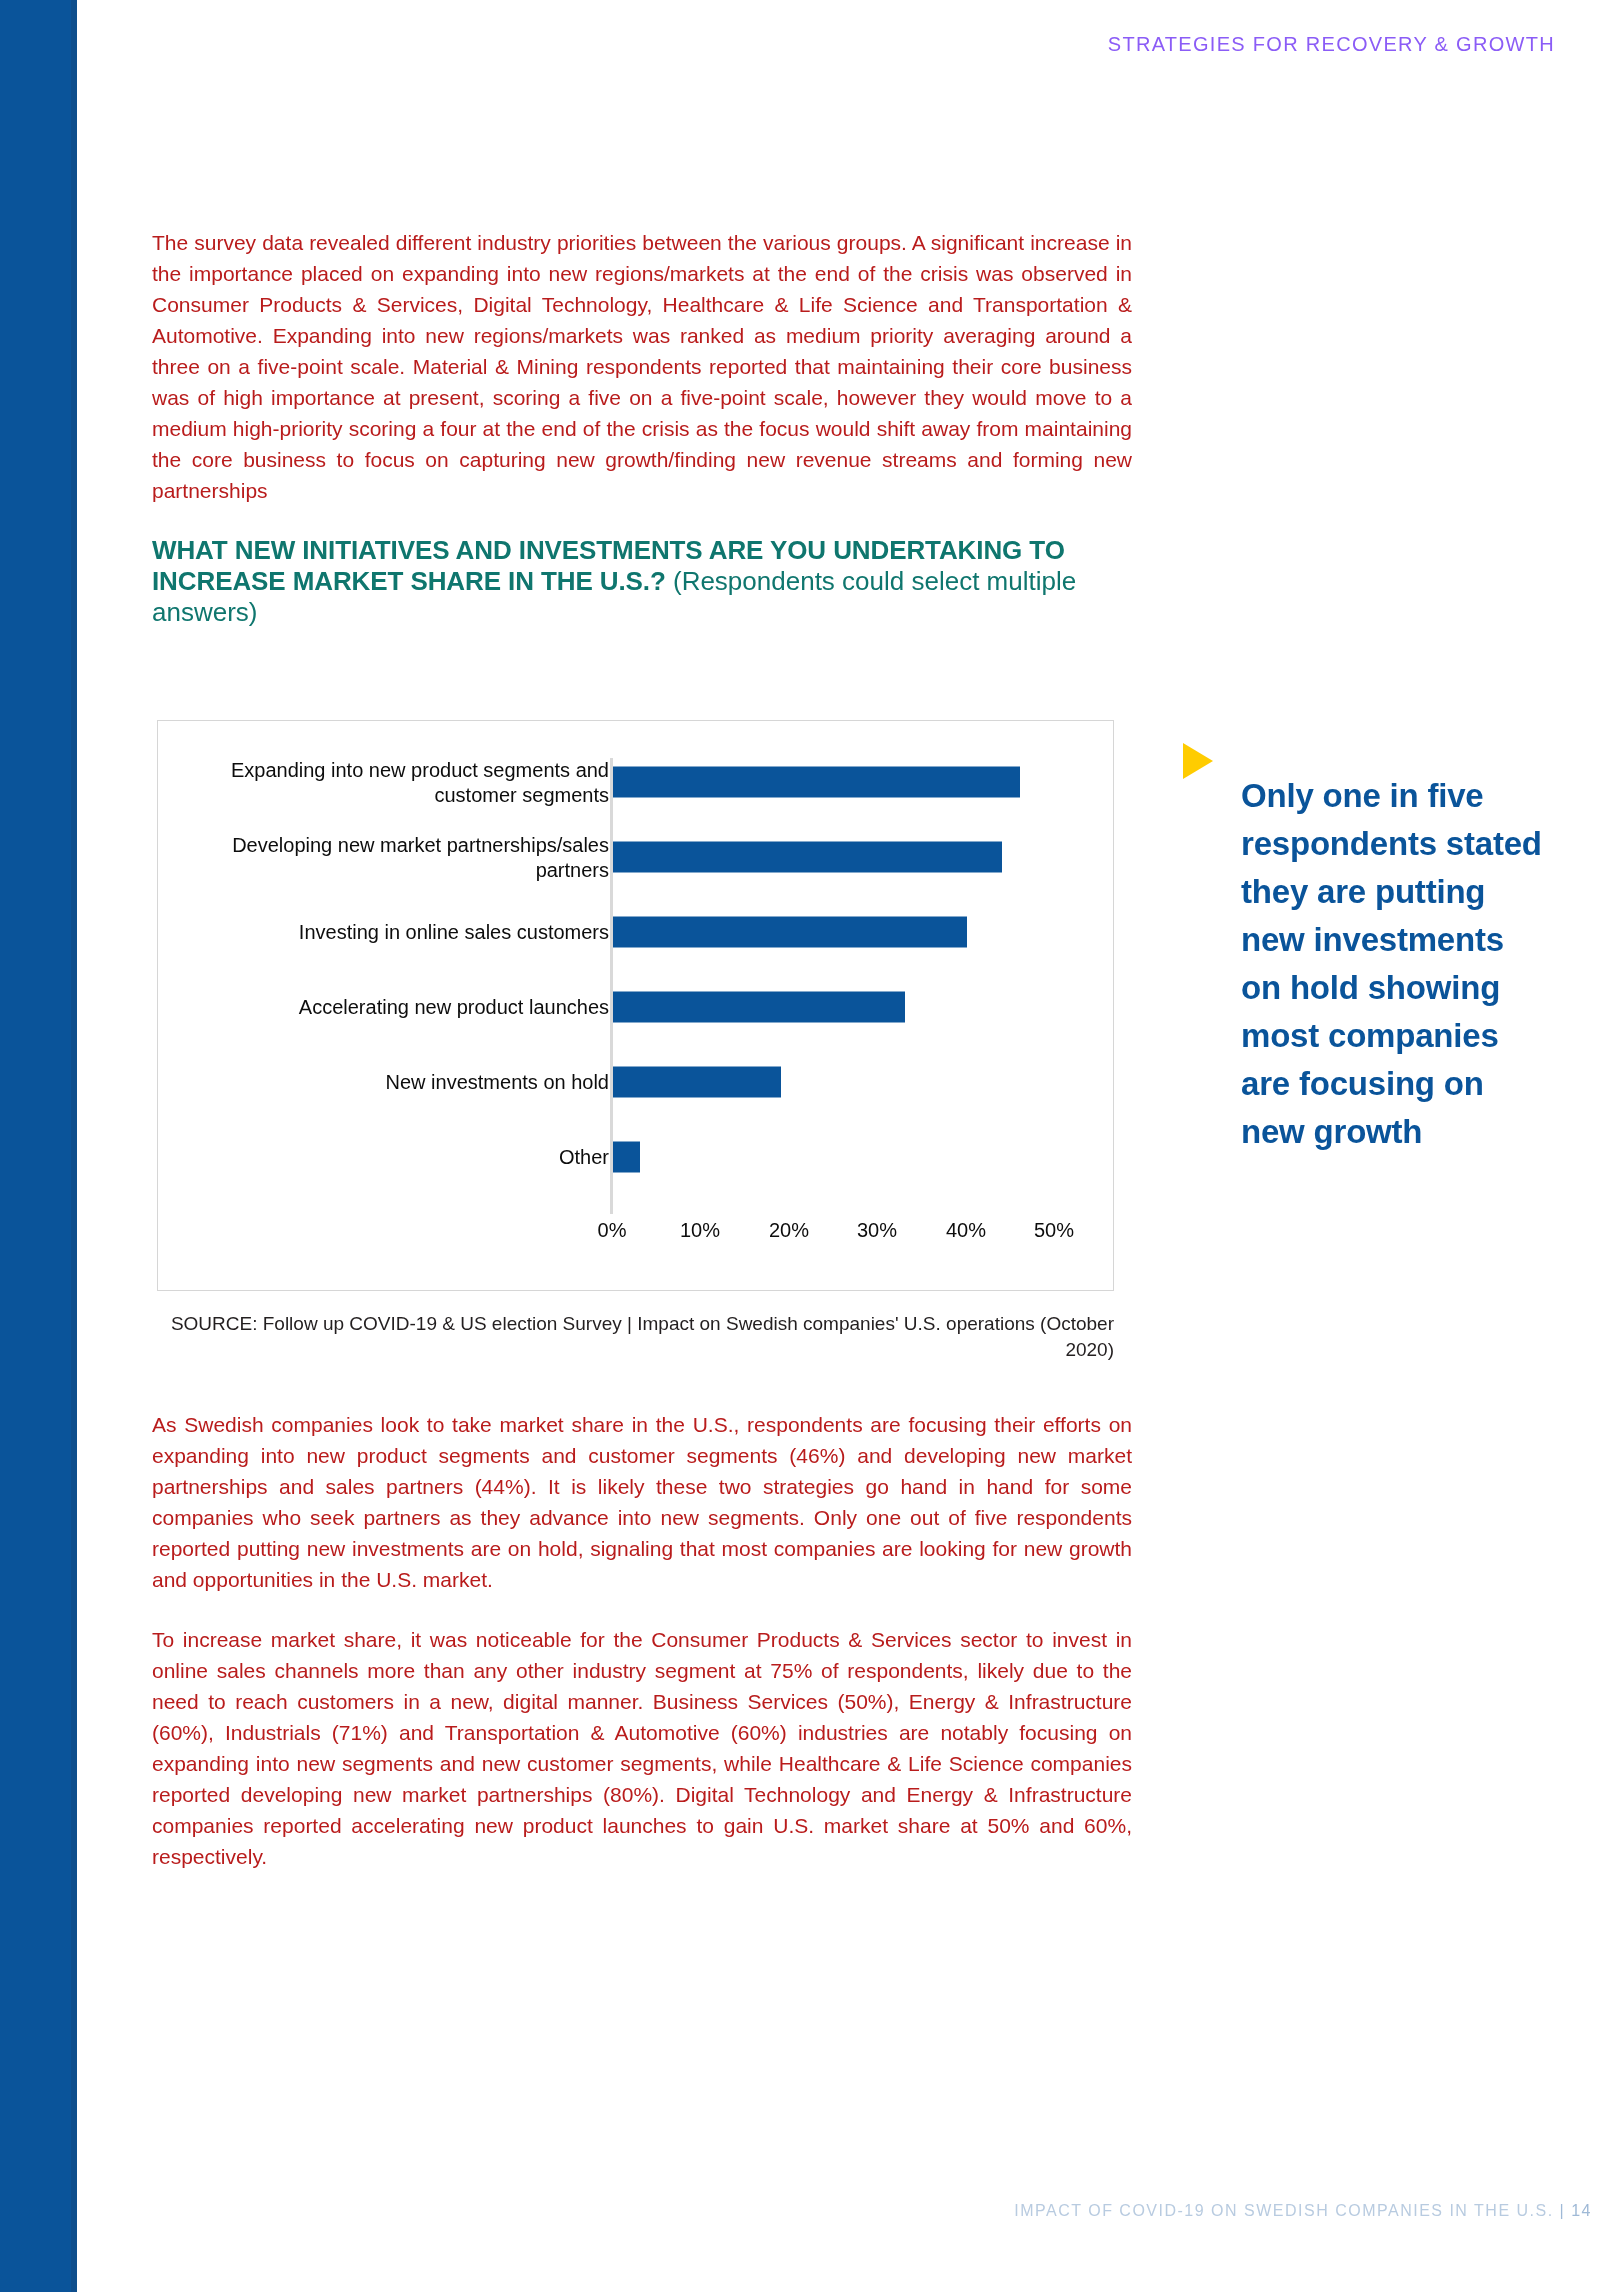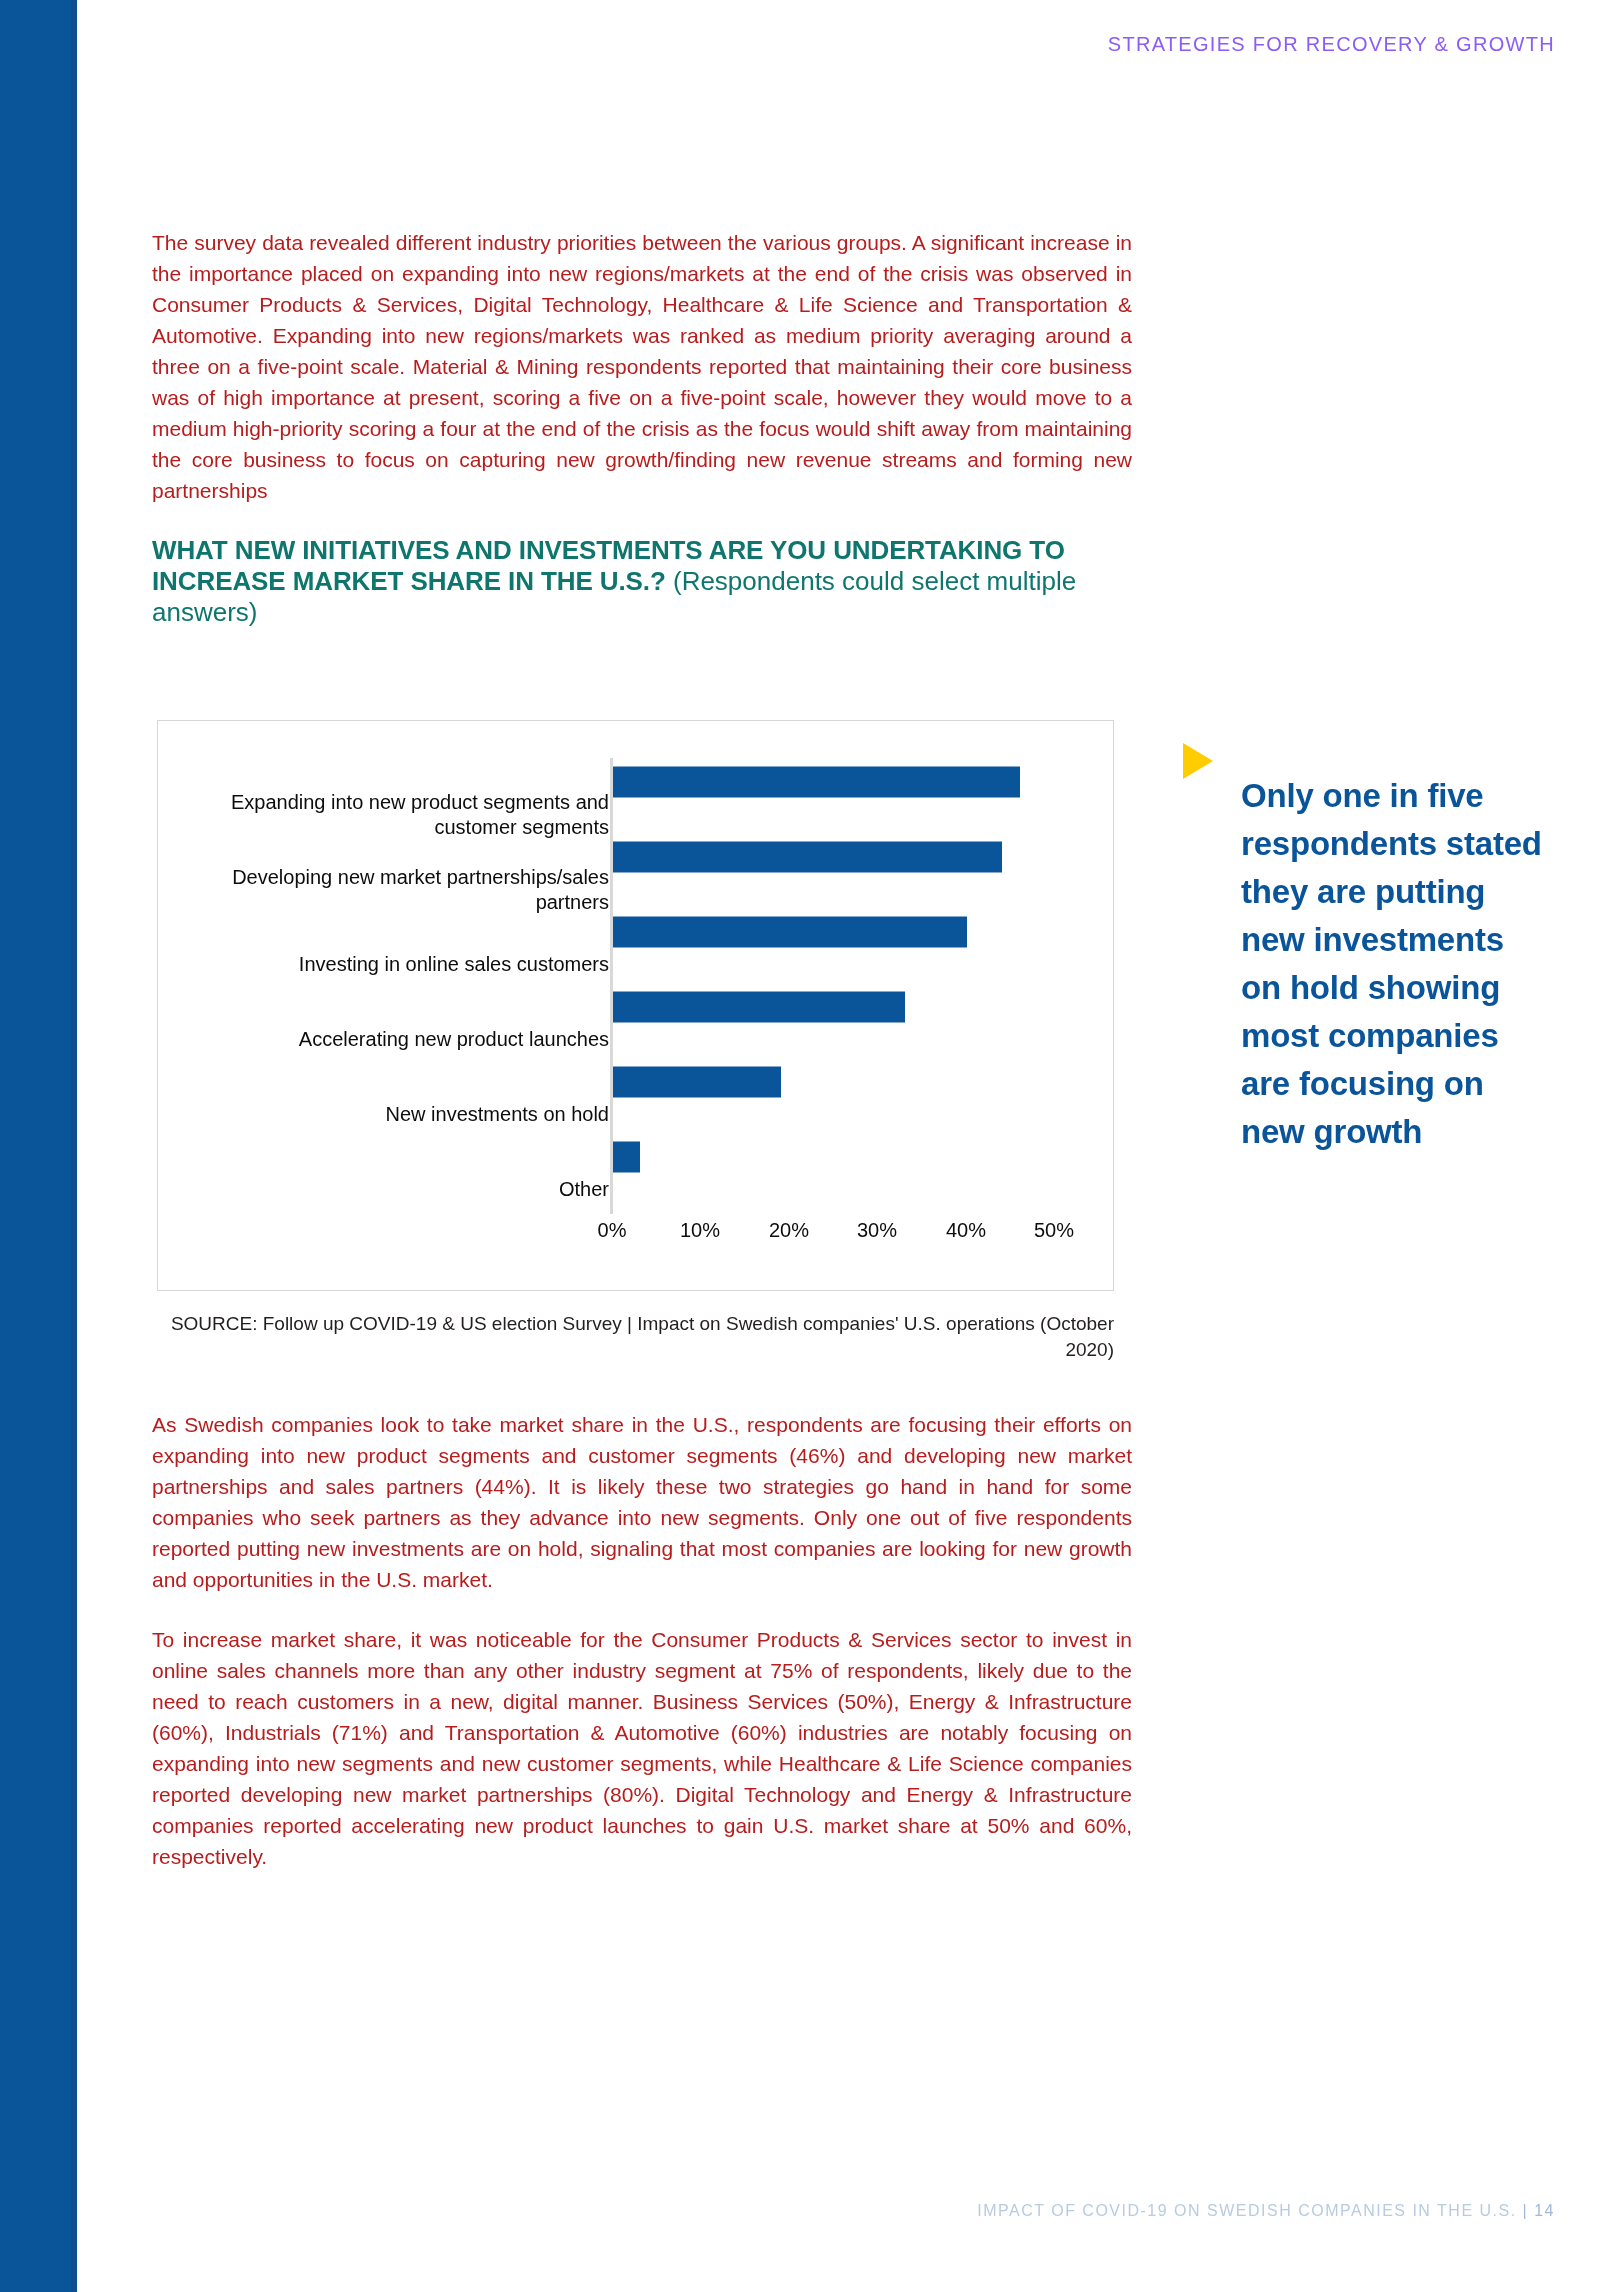--- a/index.html
+++ b/index.html
@@ -93,7 +93,6 @@
     line-height: 24.5px;
     color: #0D0D0D;
     transform: translateY(-50%);
-    margin-top: 32px;
   }
   .axis-line {
     position: absolute;

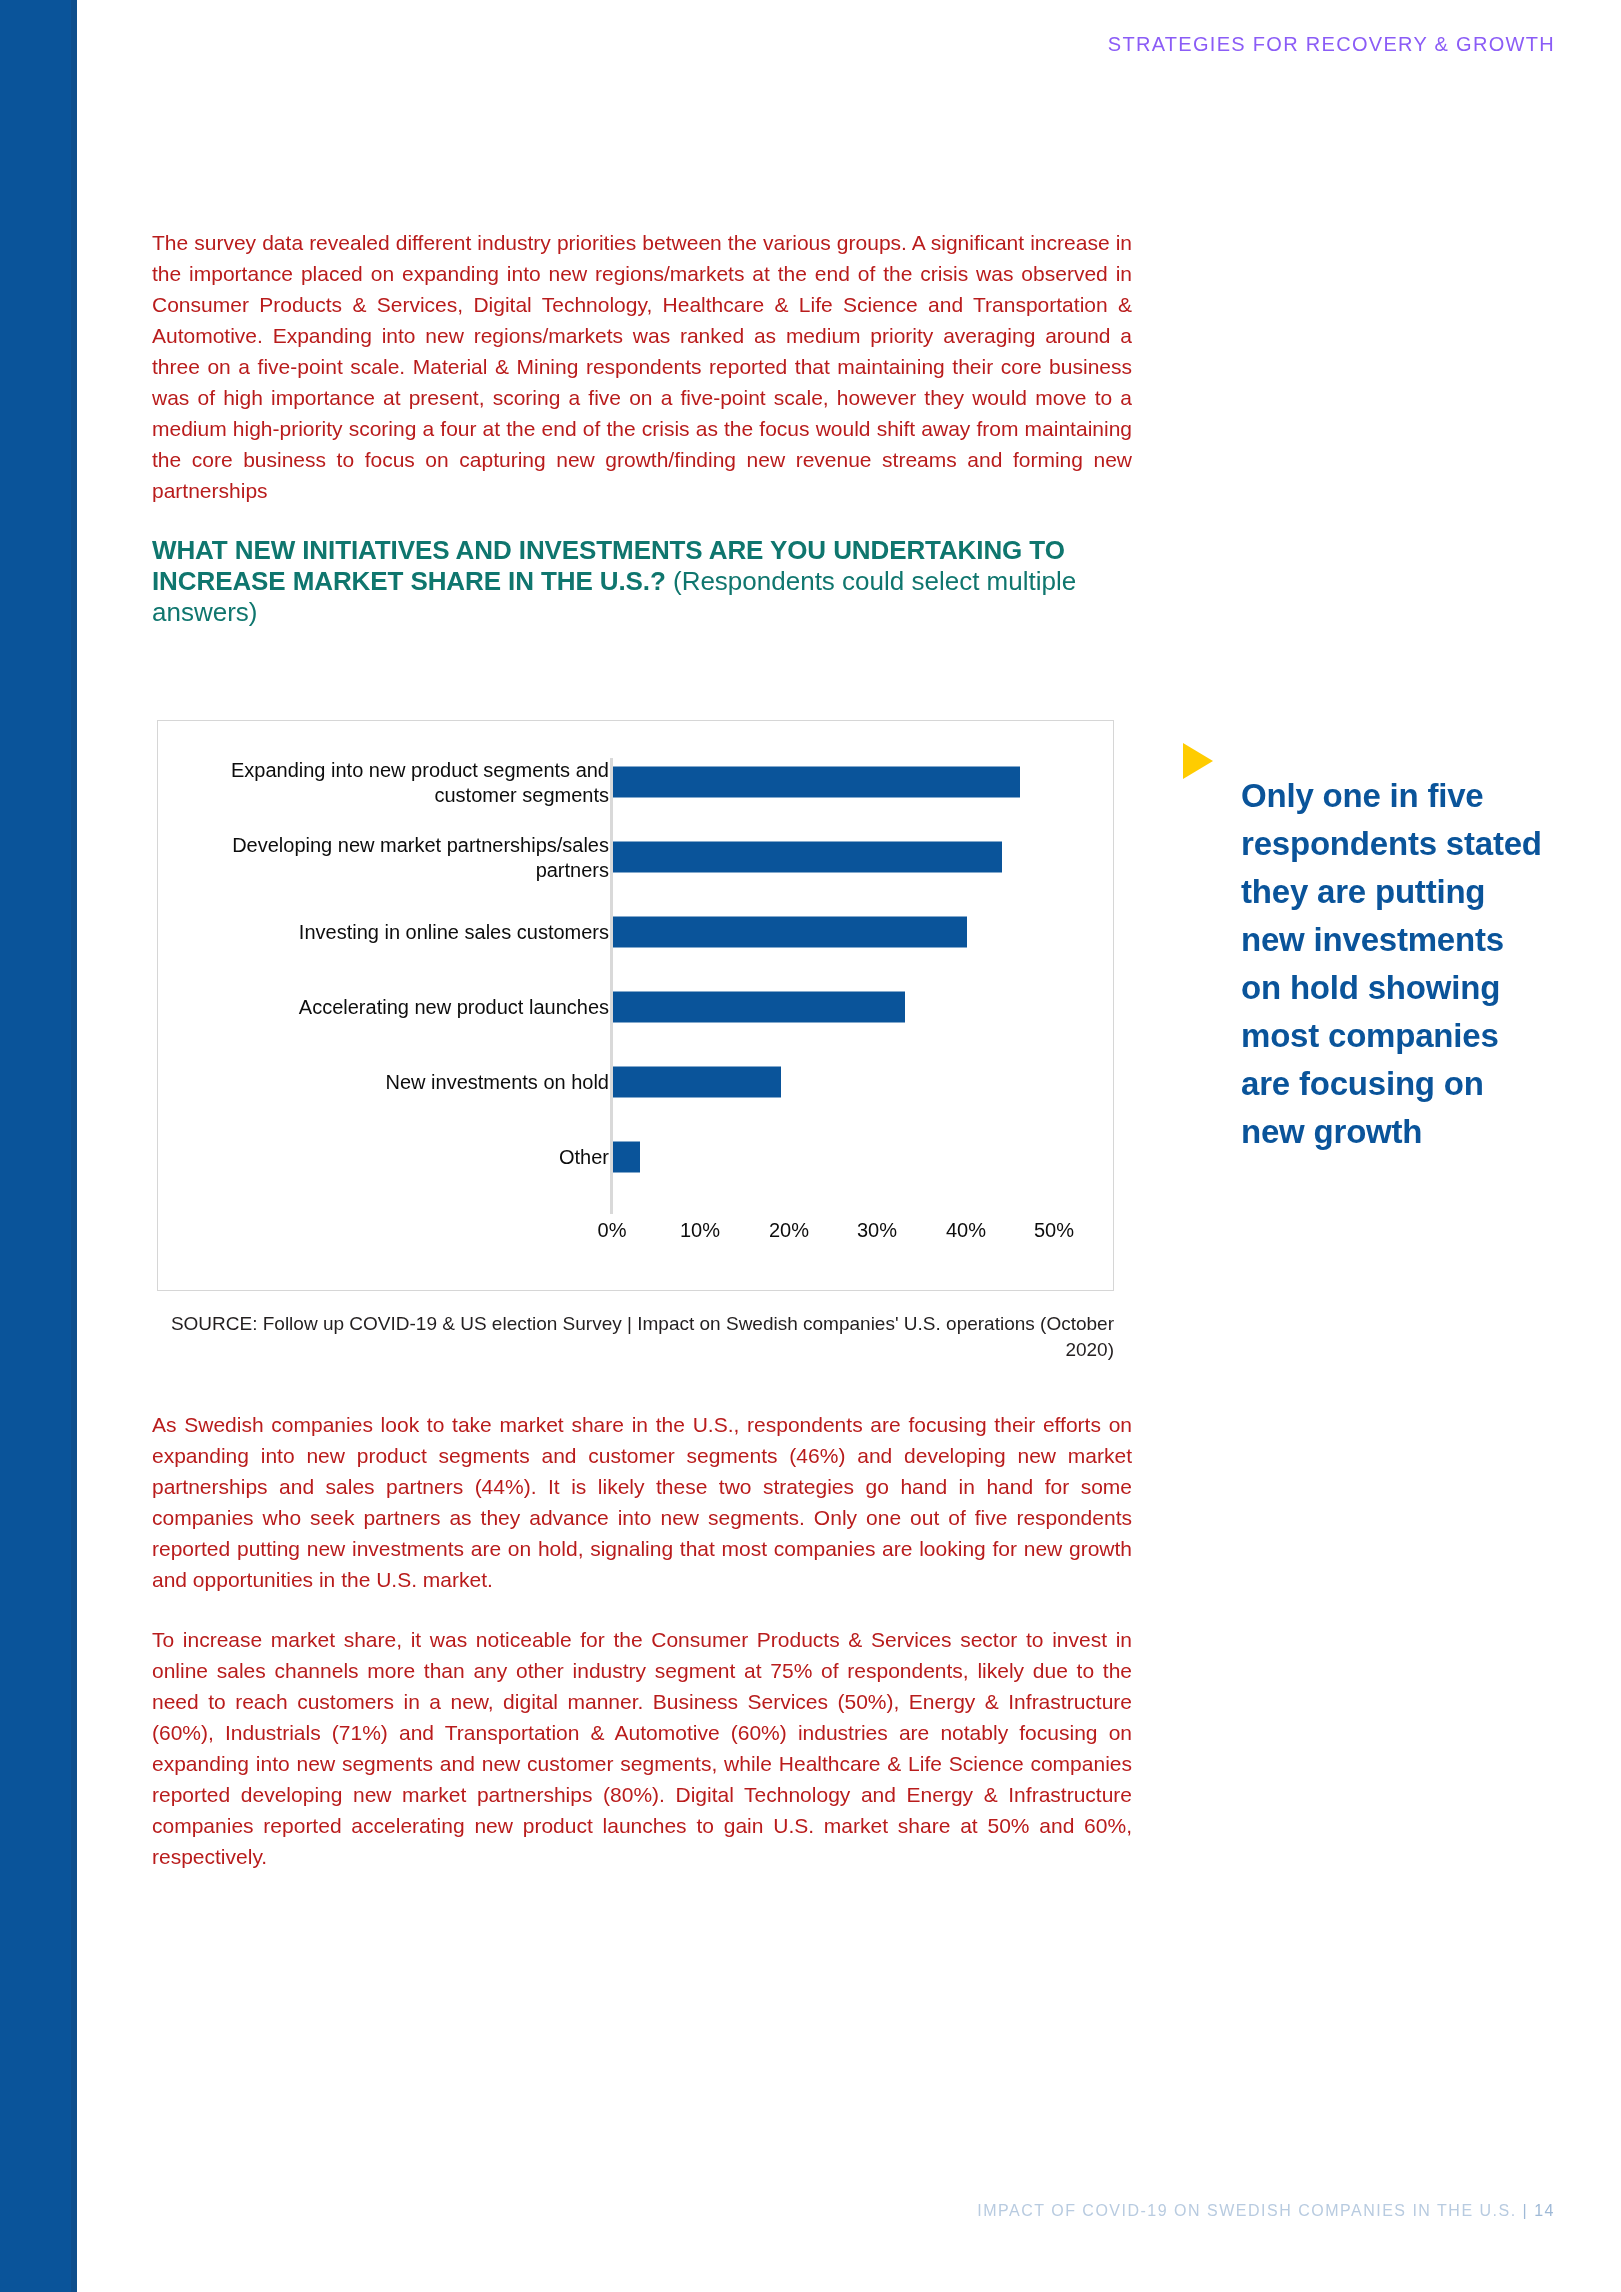--- a/index.html
+++ b/index.html
@@ -166,6 +166,7 @@
     font-size: 16px;
     letter-spacing: 1.5px;
     color: #B8CBE0;
+    padding-left: 37px;
   }
   .footer .pagenum { color: #9FB9D6; }
 </style>

